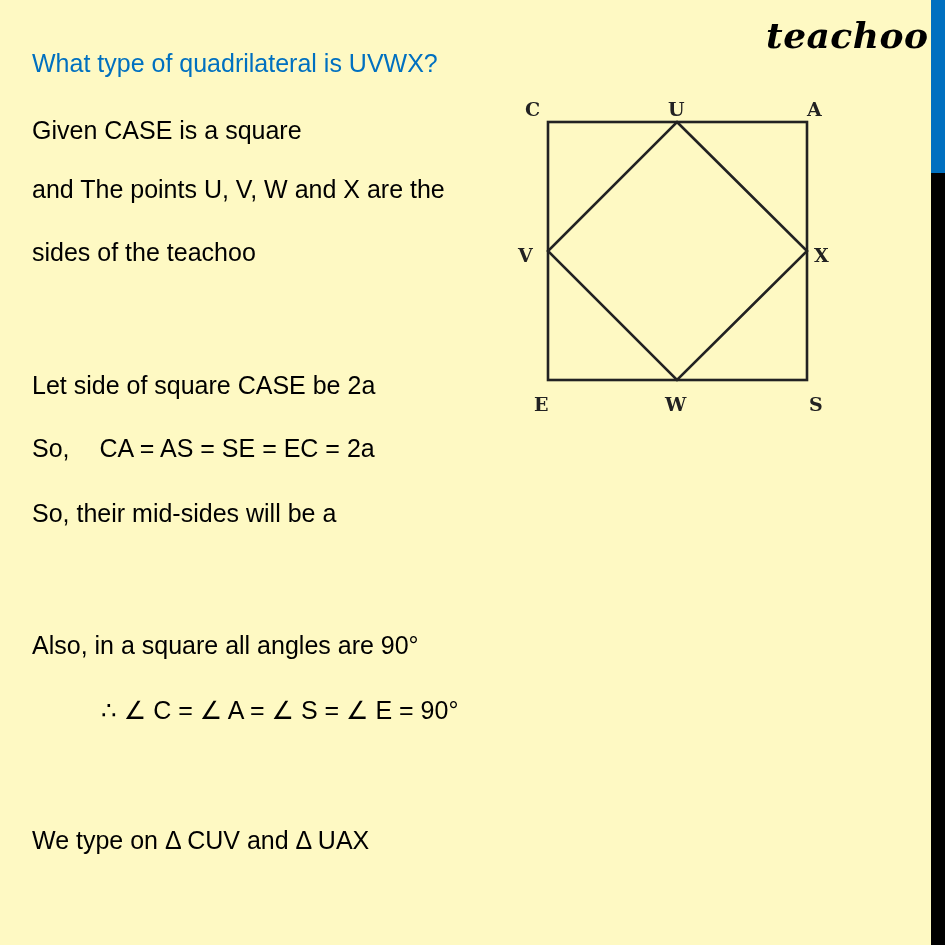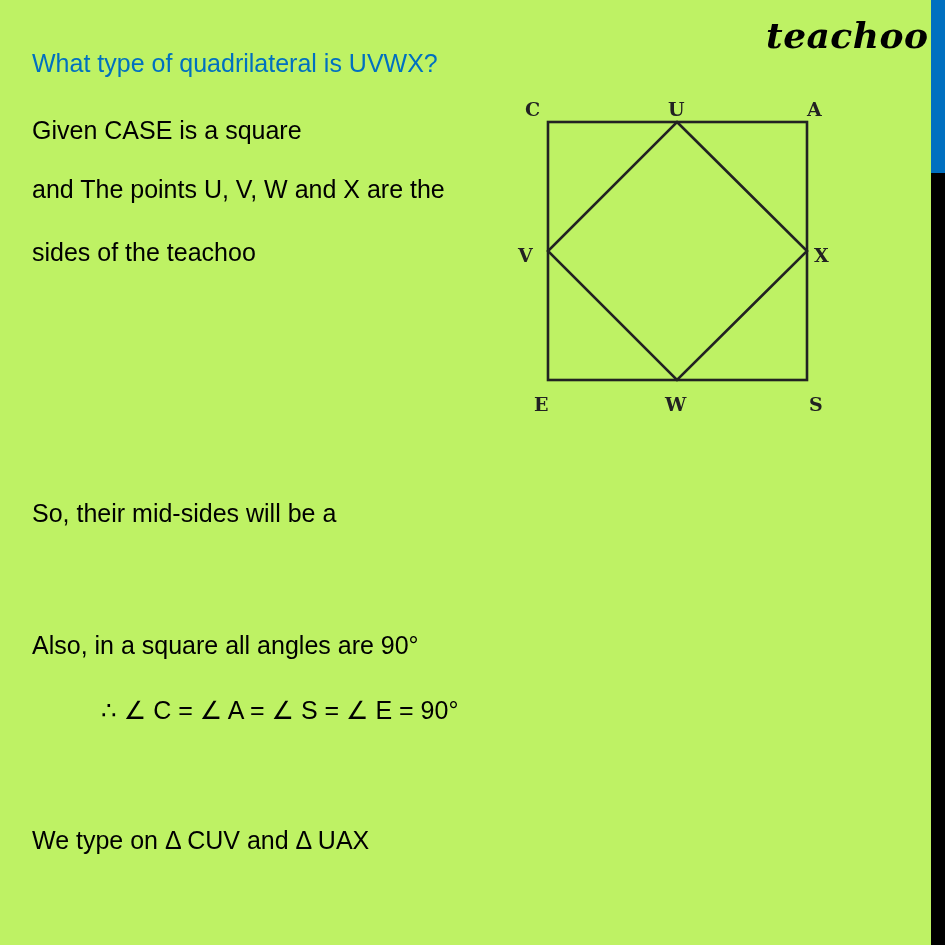--- a/index.html
+++ b/index.html
@@ -9,7 +9,7 @@
     font-family: "Liberation Sans", "DejaVu Sans", sans-serif;
     color: #000;
   }
-  .slide { position: absolute; left: 0; top: 0; width: 931px; height: 945px; background: #bef264; }
+  .slide { position: absolute; left: 0; top: 0; width: 931px; height: 945px; background: #fef9c3; }
   .sidebar { position: absolute; left: 931px; top: 0; width: 14px; height: 945px; }
   .sidebar .blue { position: absolute; left: 0; top: 0; width: 14px; height: 173px; }
   .sidebar .black { position: absolute; left: 0; top: 173px; width: 14px; height: 772px; }

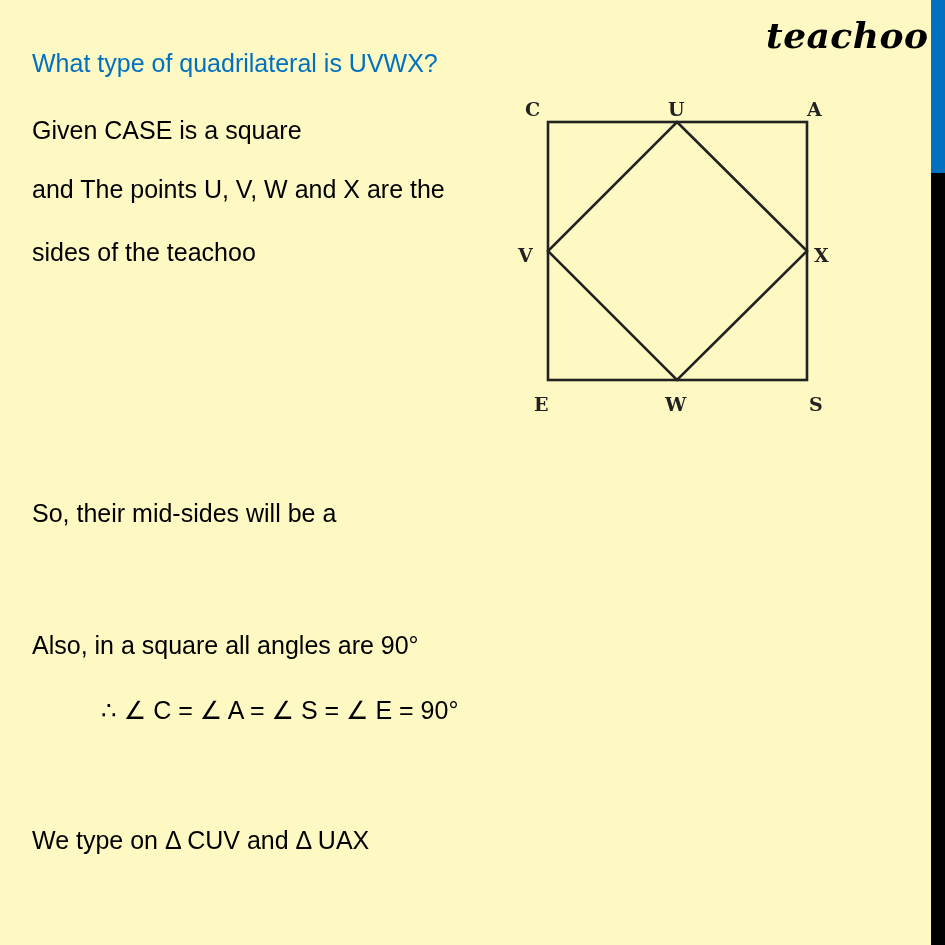--- a/index.html
+++ b/index.html
@@ -53,6 +53,7 @@
 
   <div class="line l3"><b>sides</b><span> of the teachoo</span></div>
 
+  <div class="line l4"><span>Let </span><b>side of square</b><span> CASE be </span><b>2a</b></div>
 
 
   <div class="line l6"><span>So, their </span><b>mid-sides will be a</b></div>

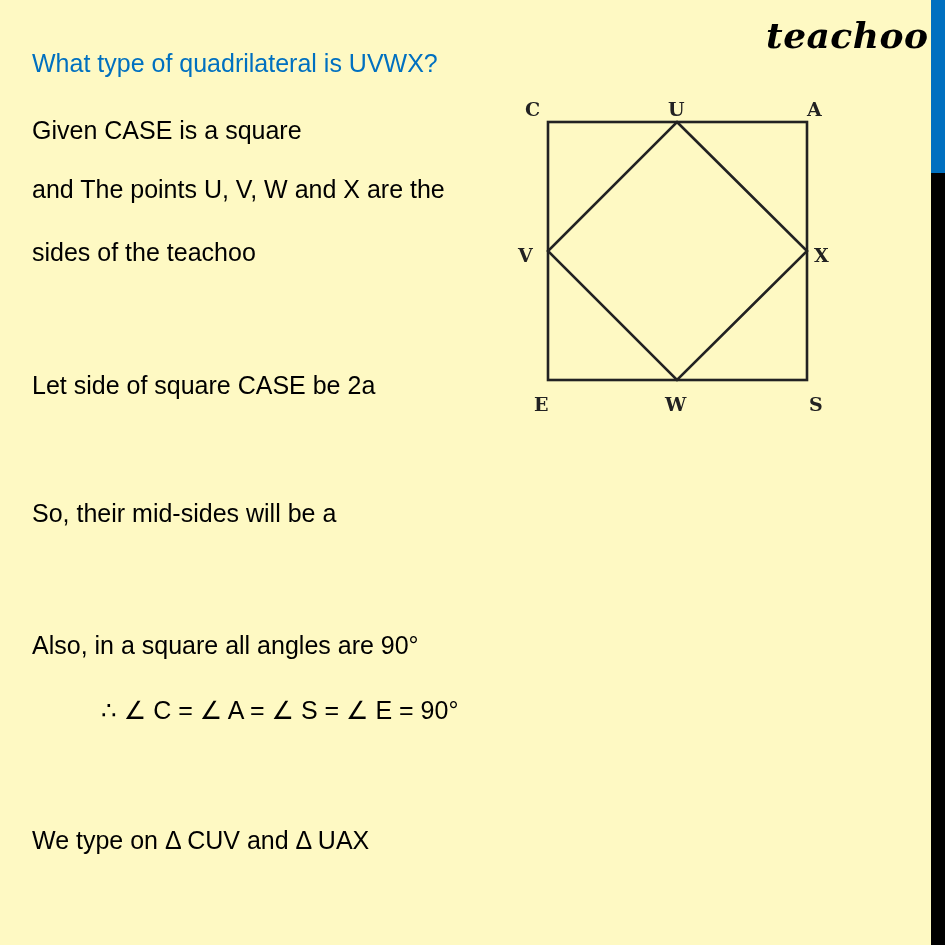--- a/index.html
+++ b/index.html
@@ -55,6 +55,7 @@
 
   <div class="line l4"><span>Let </span><b>side of square</b><span> CASE be </span><b>2a</b></div>
 
+  <div class="line l5"><span>So,</span><span class="gap"></span><span>CA = AS = SE = EC = 2a</span></div>
 
   <div class="line l6"><span>So, their </span><b>mid-sides will be a</b></div>
 

